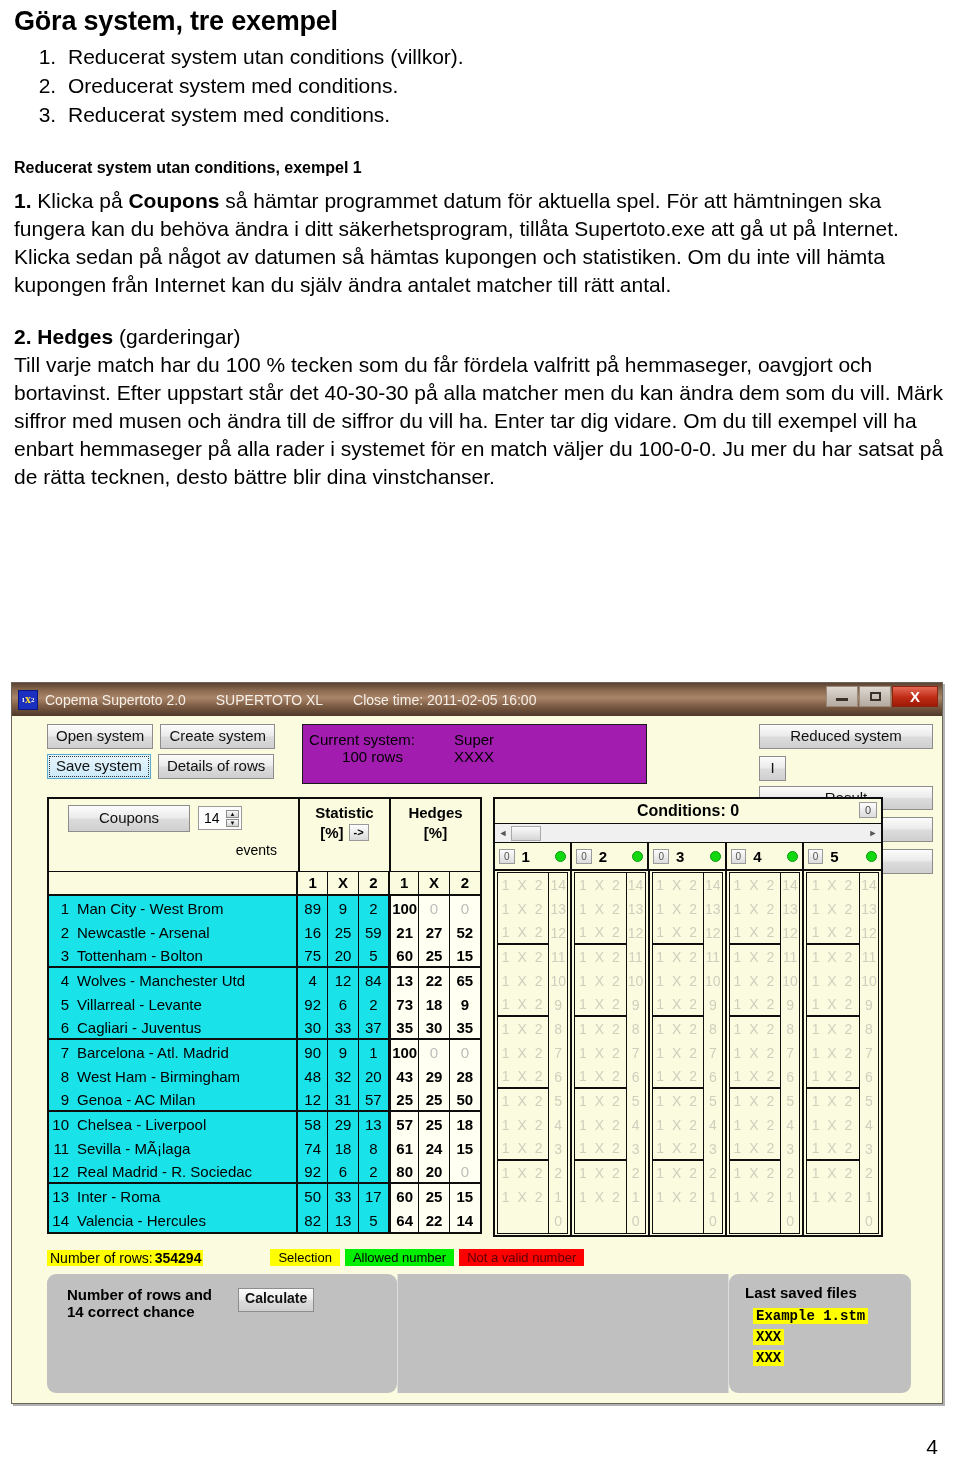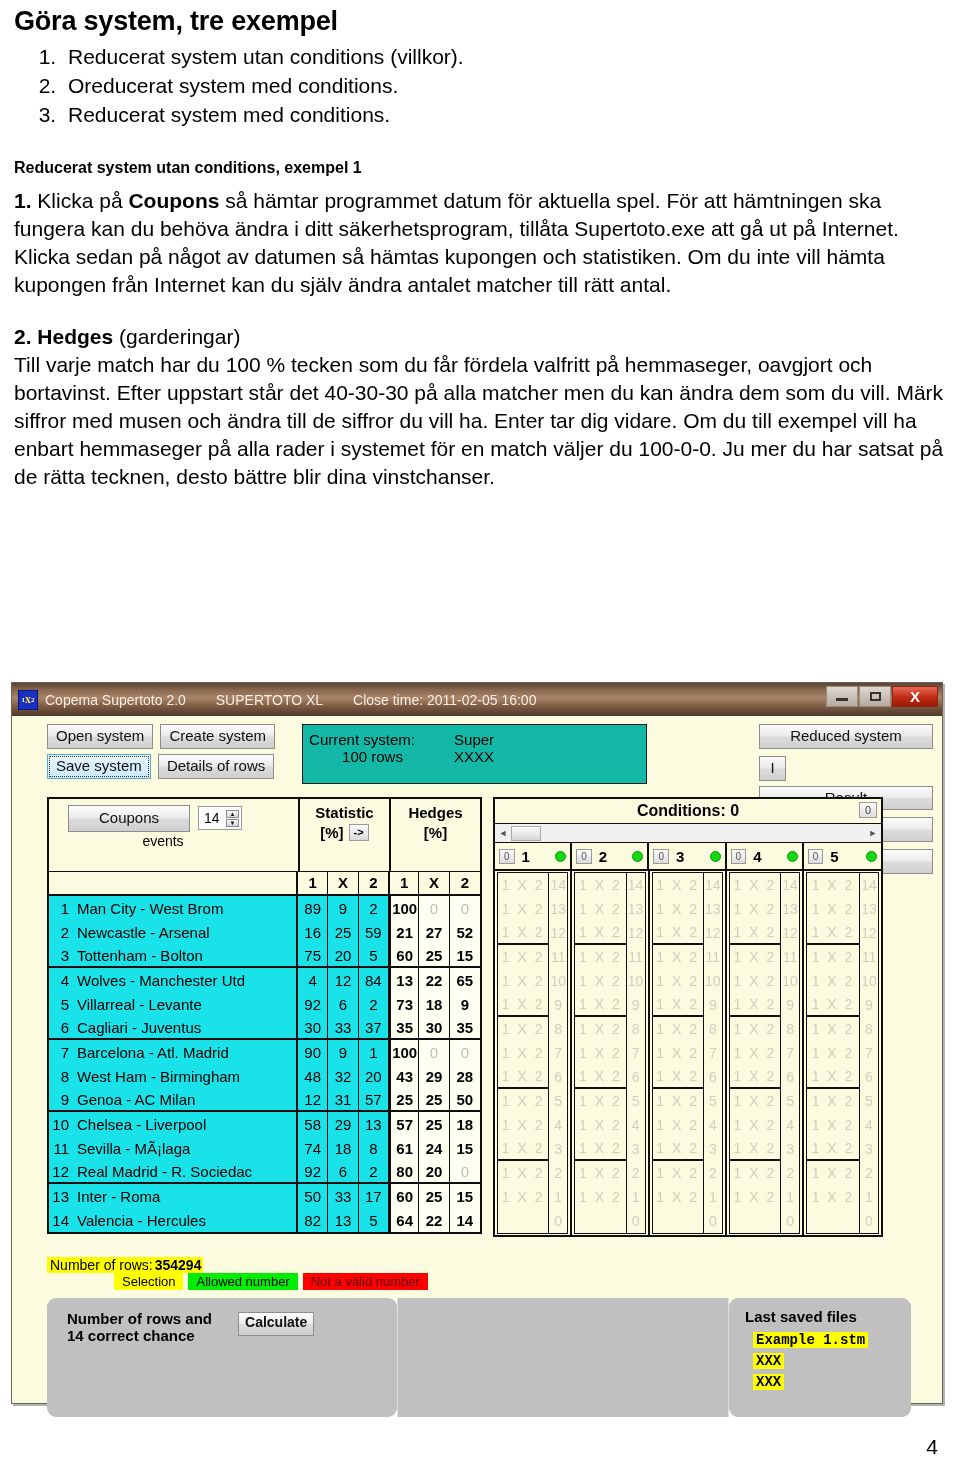--- a/index.html
+++ b/index.html
@@ -98,7 +98,7 @@
   .btn.focused { outline:1px dotted #333; outline-offset:-3px; background: linear-gradient(180deg,#e8f6fd,#cbe9f8); border-color:#5aa9cf; }
   .sysbox {
     margin-left: 27px;
-    border:1px solid #1a1a1a; background:#14b8a6;
+    border:1px solid #1a1a1a; background:#a21caf;
     width: 345px; height: 60px;
     font-size: 15px; padding: 6px 16px 0 6px;
   }

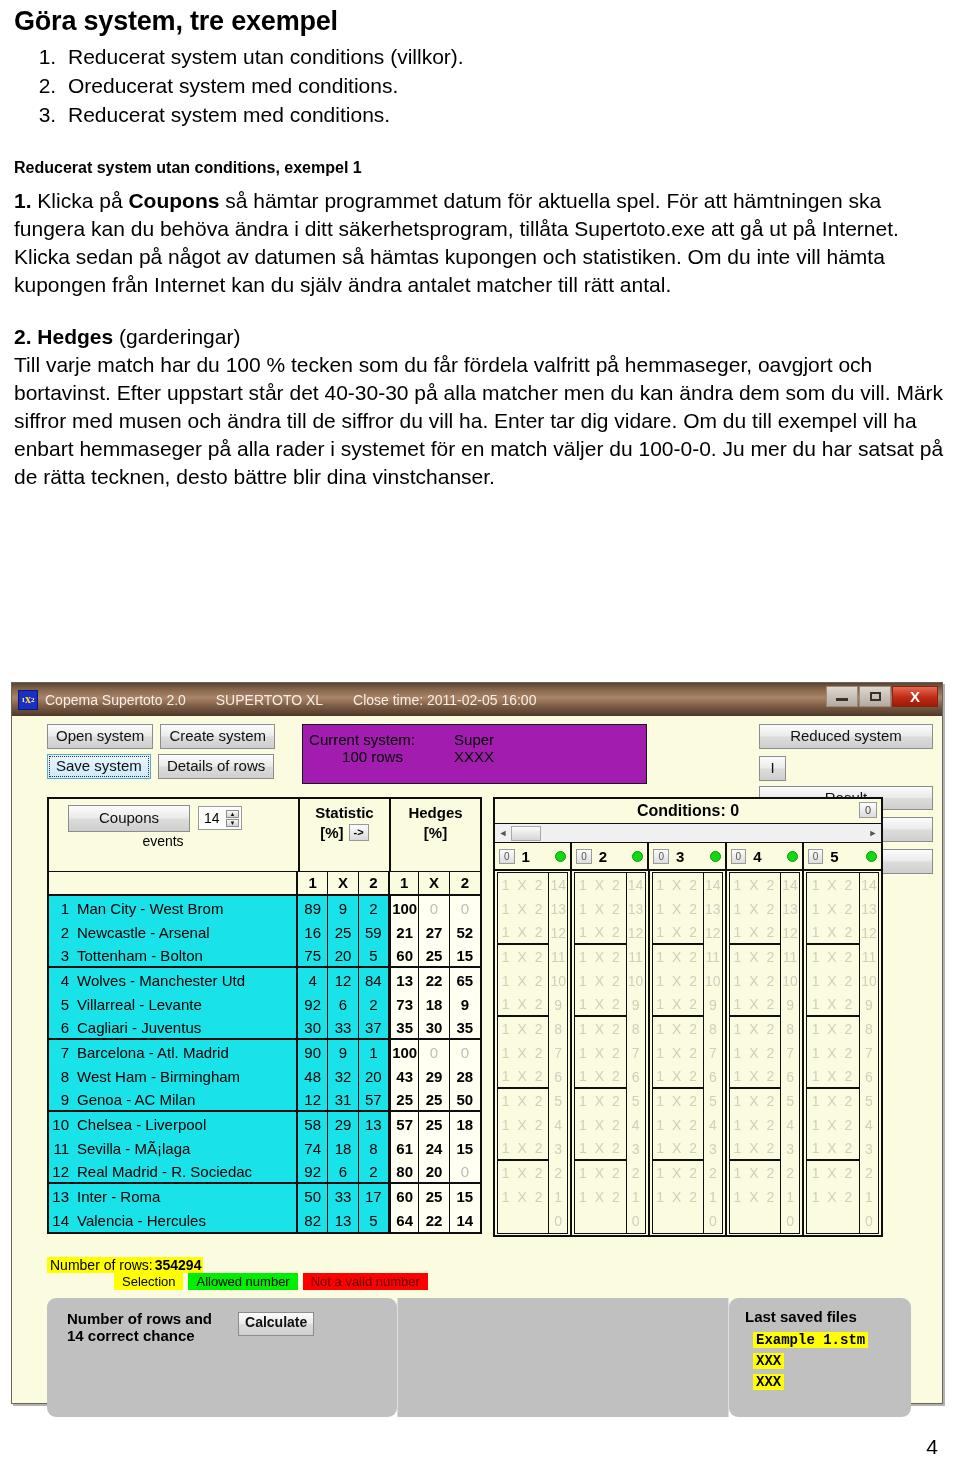--- a/index.html
+++ b/index.html
@@ -129,7 +129,7 @@
     border:1px solid #8d8d8d; display:flex;align-items:center;justify-content:center;
     font-size:6px; line-height:1; color:#111;
   }
-  .events-lbl { font-size:14px; text-align:center; padding-right: 21px; margin-top: 1px; }
+  .events-lbl { font-size:14px; text-align:right; padding-right: 21px; margin-top: 10px; }
 
   .stat-head, .hedge-head { width: 91px; text-align:center; border-left:2px solid #0e0e0e; }
   .stat-head .t, .hedge-head .t { font-size:15px; font-weight:bold; padding-top:5px; }

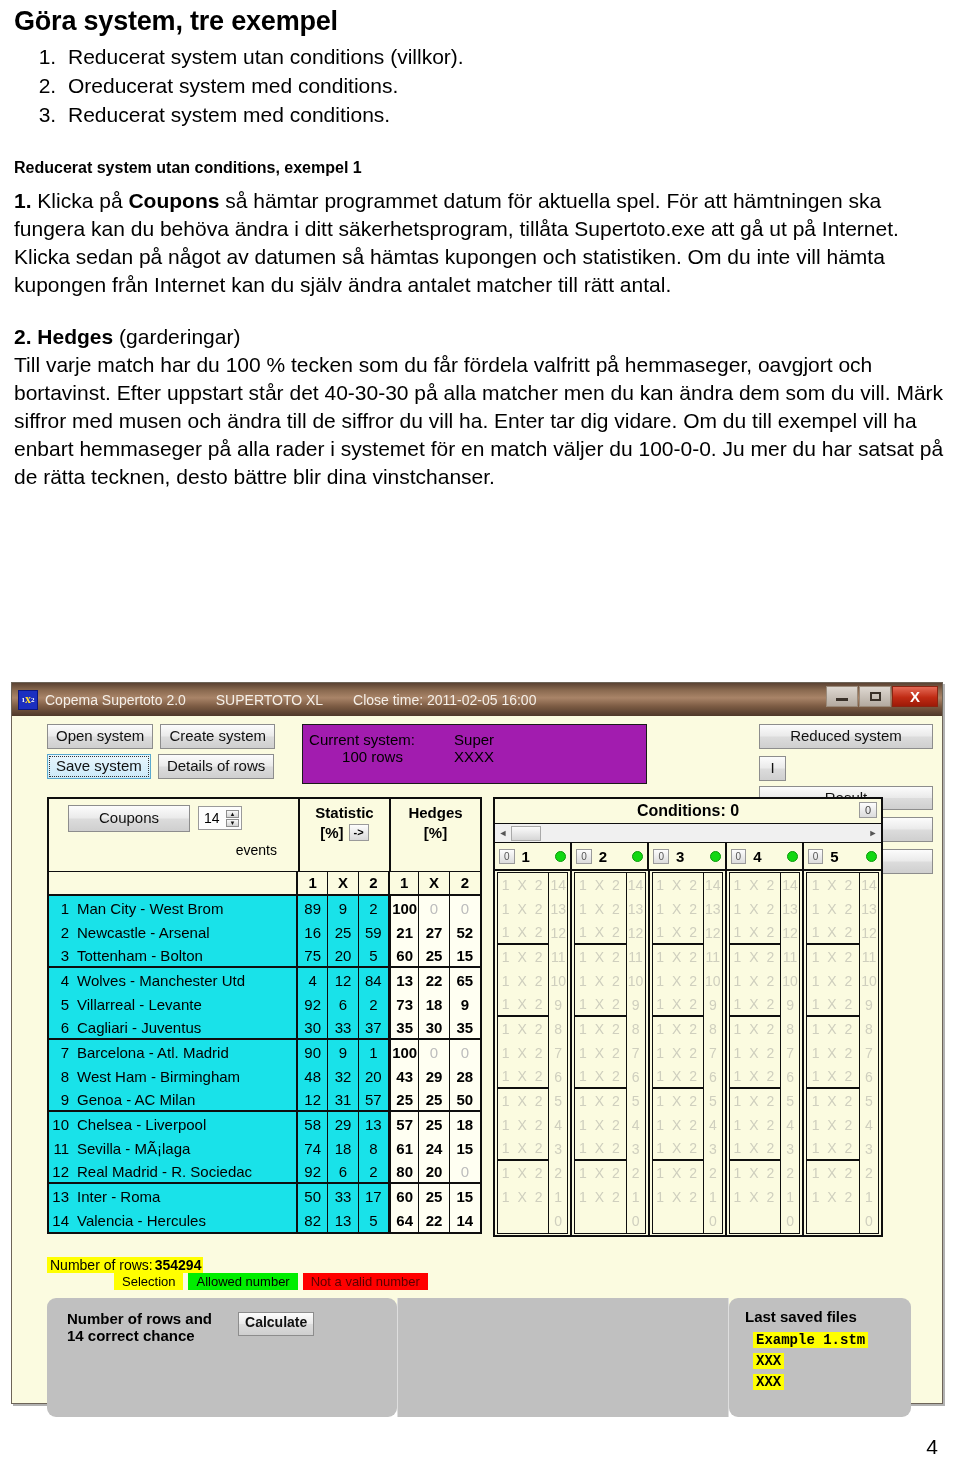--- a/index.html
+++ b/index.html
@@ -219,7 +219,7 @@
   }
 
   
-  .statusline { display:flex; align-items:flex-start; margin-top: 20px; padding-left: 26px; font-size:14px;flex-direction:column; }
+  .statusline { display:flex; align-items:flex-end; margin-top: 12px; padding-left: 26px; font-size:14px; }
   .nrows { }
   .nrows .hl { background:#ffff00; font-weight:bold; padding:0 2px;}
   .nrows .lbl { background:#ffff00; padding: 0 0 0 3px; }

